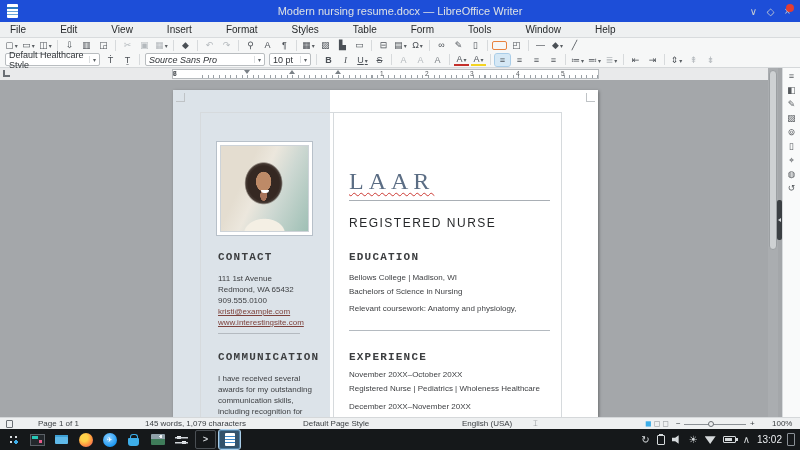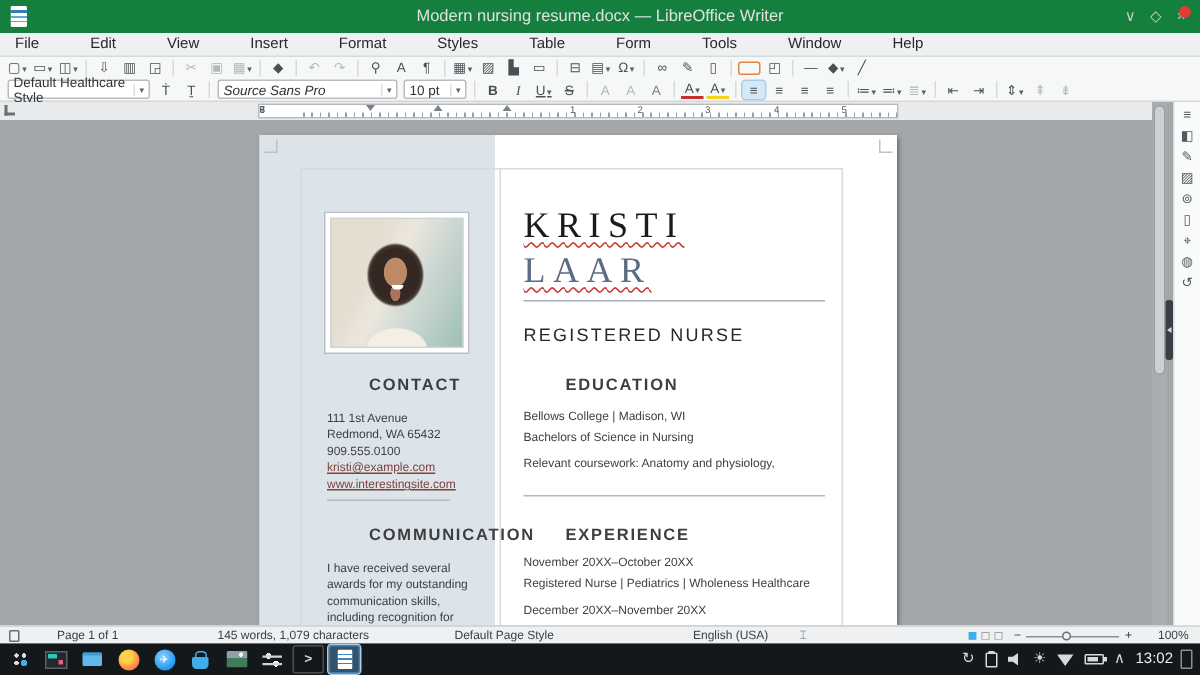--- a/index.html
+++ b/index.html
@@ -9,7 +9,7 @@
 
   
   .titlebar { position:absolute; left:0; top:0; width:800px; height:22px;
-              background:#15803d; color:#dde1e4; }
+              background:#1d4ed8; color:#dde1e4; }
   .app-ic { position:absolute; left:7px; top:4px; width:11px; height:14px;
             background:#fff; border-radius:1px;
             background-image:linear-gradient(transparent 3px,#2f7cc0 3px 5px,transparent 5px 7px,#6aa5d8 7px 8px,transparent 8px 10px,#6aa5d8 10px 11px,transparent 11px); }

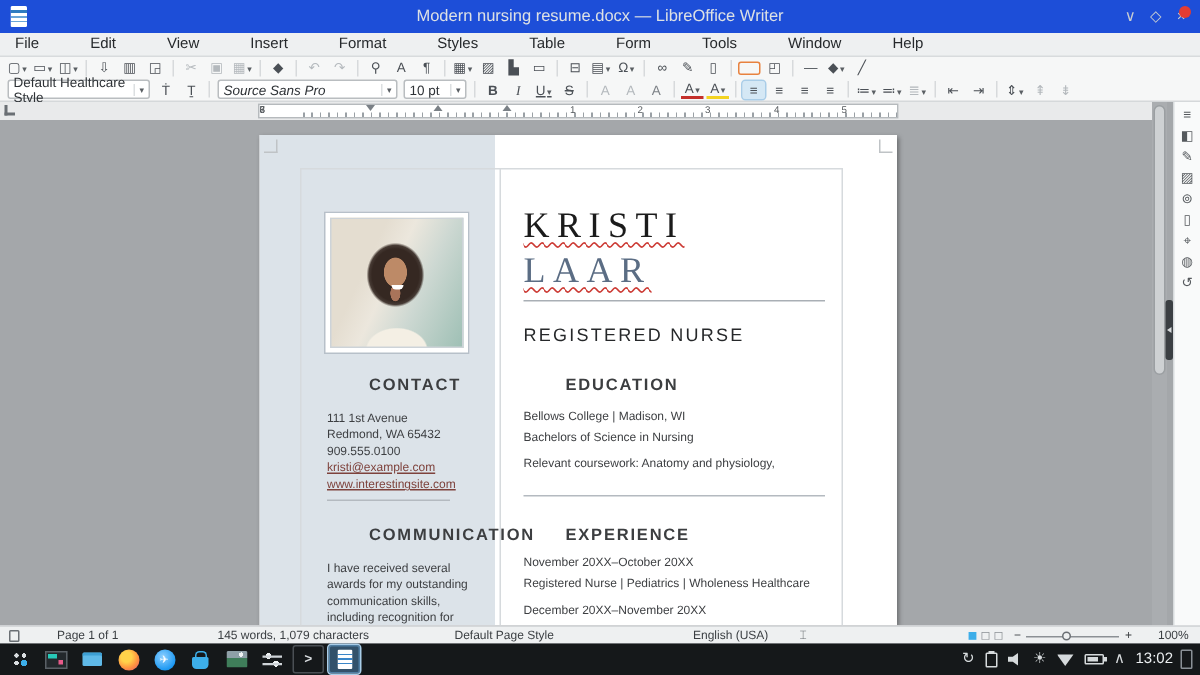--- a/index.html
+++ b/index.html
@@ -357,7 +357,6 @@
         </div>
       </div>
 
-      <div class="name1">KRISTI</div>
       <div class="name2">LAAR</div>
       <div class="name-line"></div>
       <div class="role">REGISTERED NURSE</div>

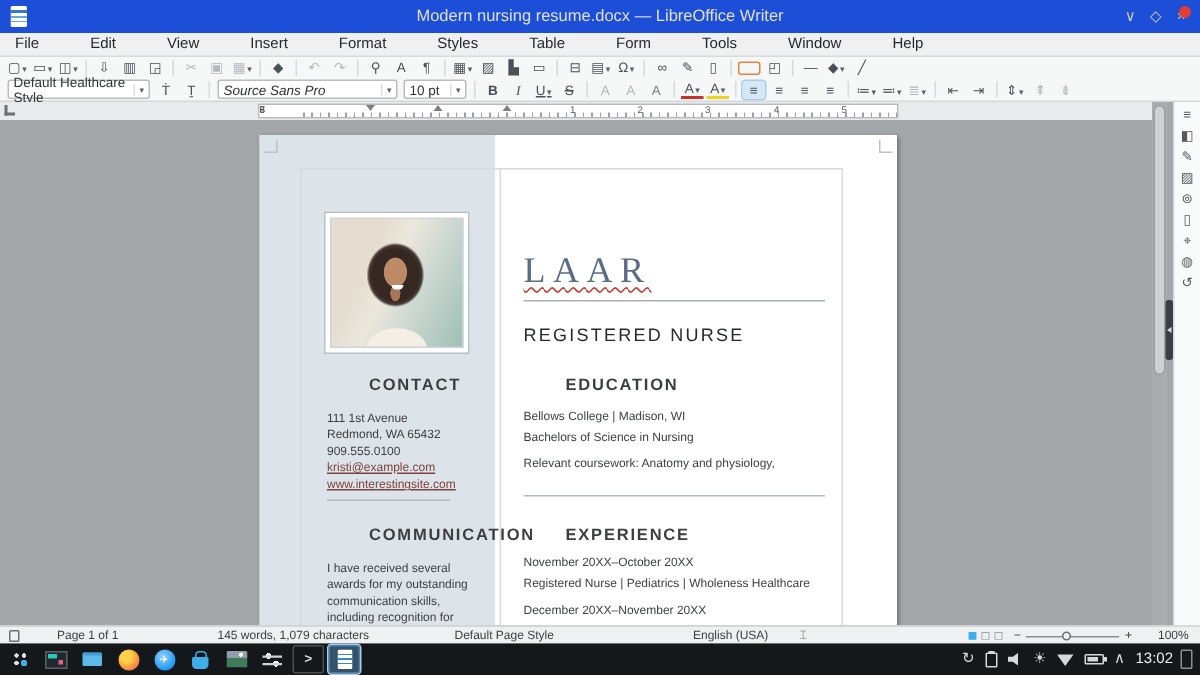--- a/index.html
+++ b/index.html
@@ -98,8 +98,8 @@
   .name-line { position:absolute; left:176px; top:110px; width:201px; height:1px; background:#a9afb5; }
   .role { position:absolute; left:176px; top:126px; font-size:12px; letter-spacing:1.5px; color:#26282a; }
 
-  .sec { position:absolute; font-family:Liberation Sans, sans-serif; font-weight:600;
-         font-size:11px; letter-spacing:1.2px; color:#3c3e40;margin-left:28px; }
+  .sec { position:absolute; font-family:Liberation Mono, monospace; font-weight:600;
+         font-size:11px; letter-spacing:1.2px; color:#3c3e40; }
   .sec-contact { left:45px; top:161px; }  .sec-edu { left:176px; top:161px; }
   .sec-comm { left:45px; top:261px; }     .sec-exp { left:176px; top:261px; }
 

